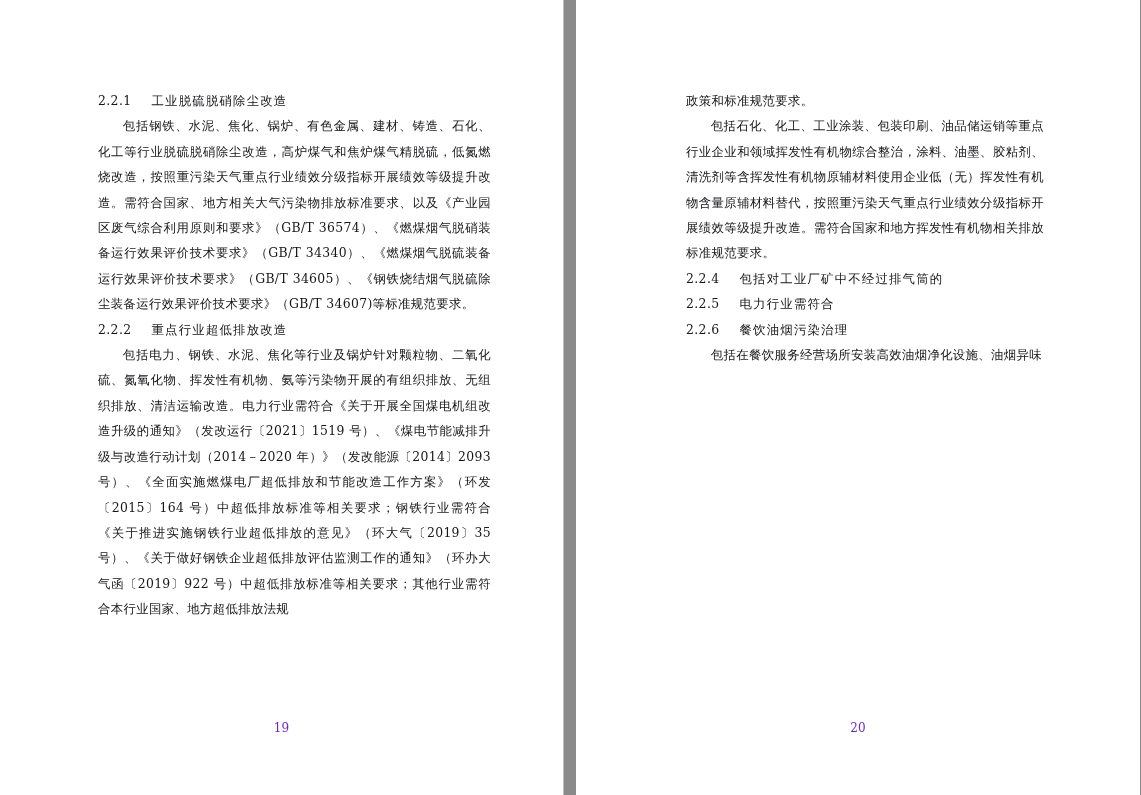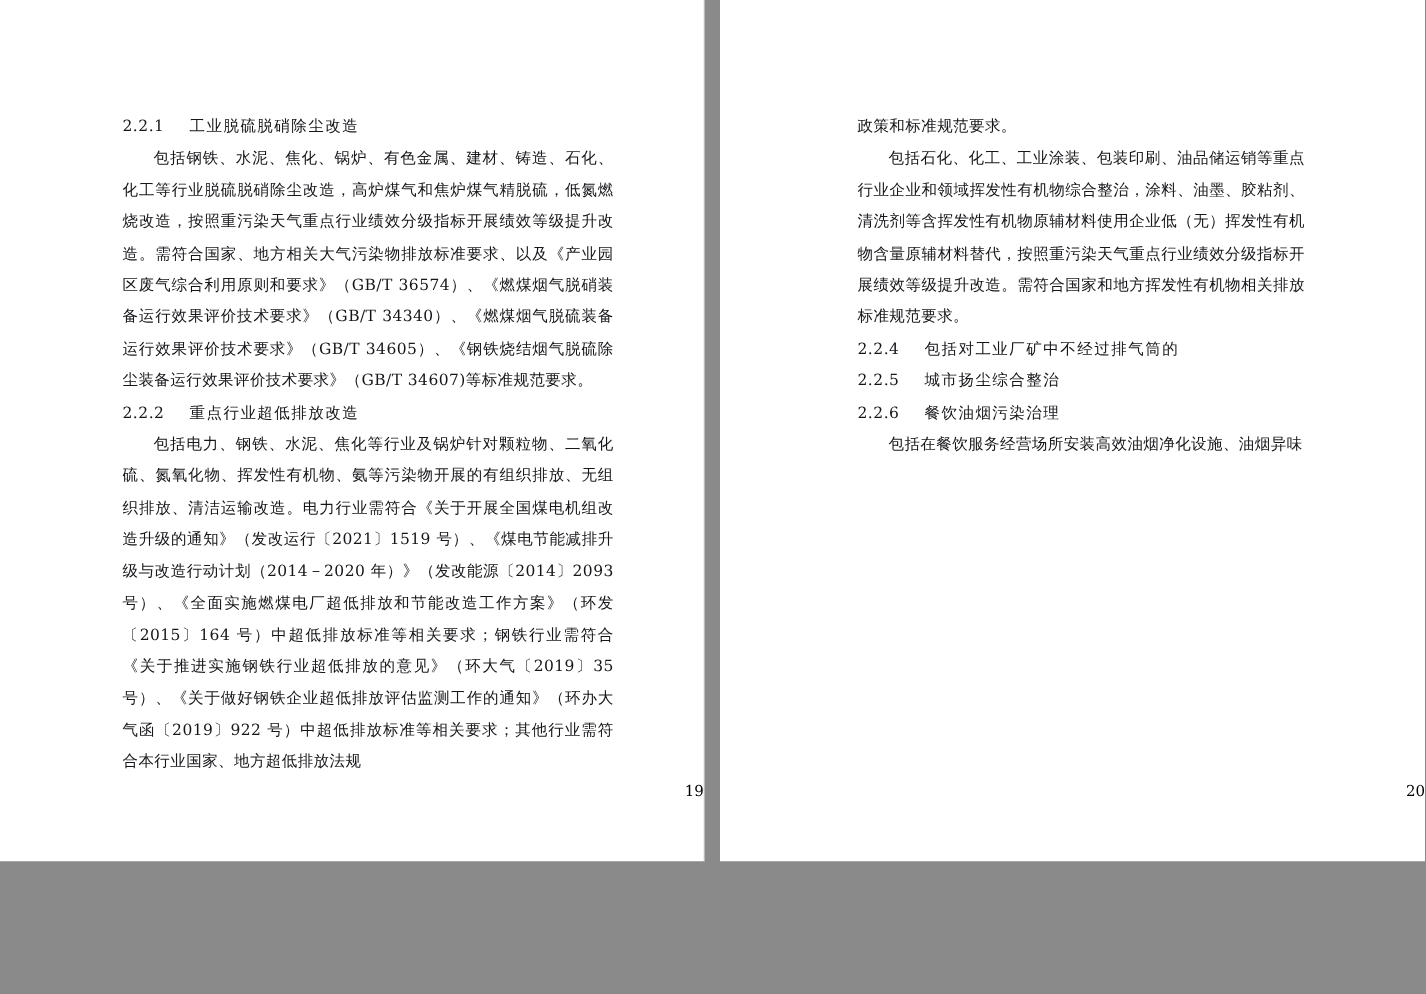--- a/index.html
+++ b/index.html
@@ -22,7 +22,7 @@
     position: relative;
     background: #ffffff;
     width: 564px;
-    height: 689px;
+    height: 795px;
     box-sizing: border-box;
     overflow: hidden;
   }

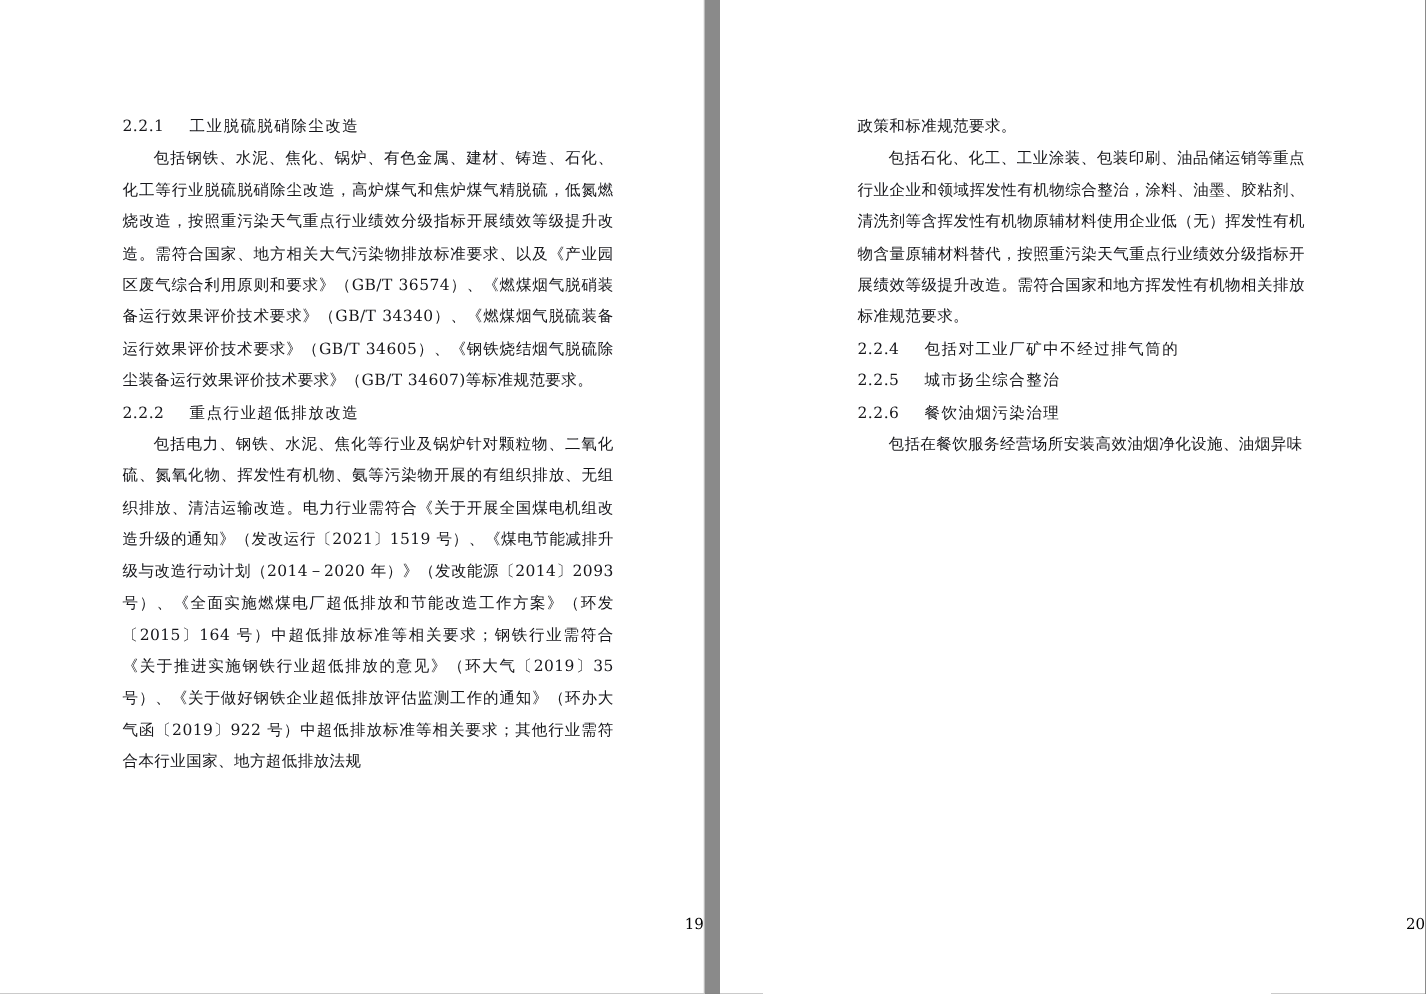--- a/index.html
+++ b/index.html
@@ -117,7 +117,7 @@
 
 
       <p class="heading">
-        <span class="num">2.2.5</span><span class="htext">城市扬尘综合整治</span>
+        <span class="num">2.2.5</span><span class="htext">电力行业需符合</span>
       </p>
 
 

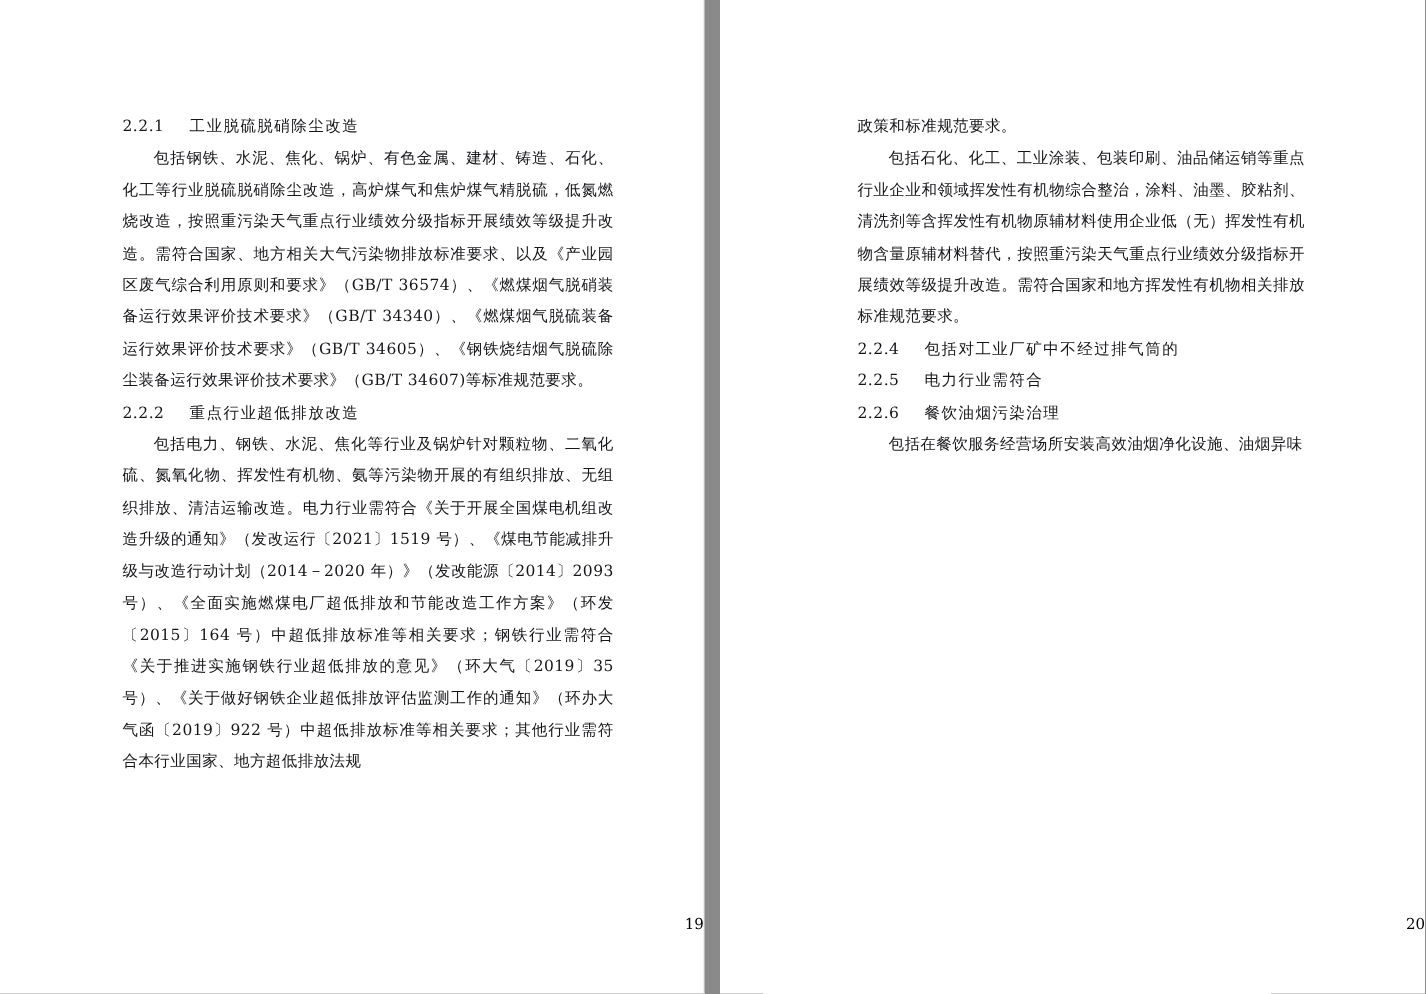--- a/index.html
+++ b/index.html
@@ -70,12 +70,12 @@
   }
   .folio {
     position: absolute;
-    bottom: 49px;
+    bottom: 60px;
     left: 0;
     right: 0;
-    text-align: right;
+    text-align: center;
     font-size: 12px;
-    color: #000000;
+    color: #6d28d9;
     font-family: "DejaVu Serif", "Liberation Serif", serif;
   }
 </style>

